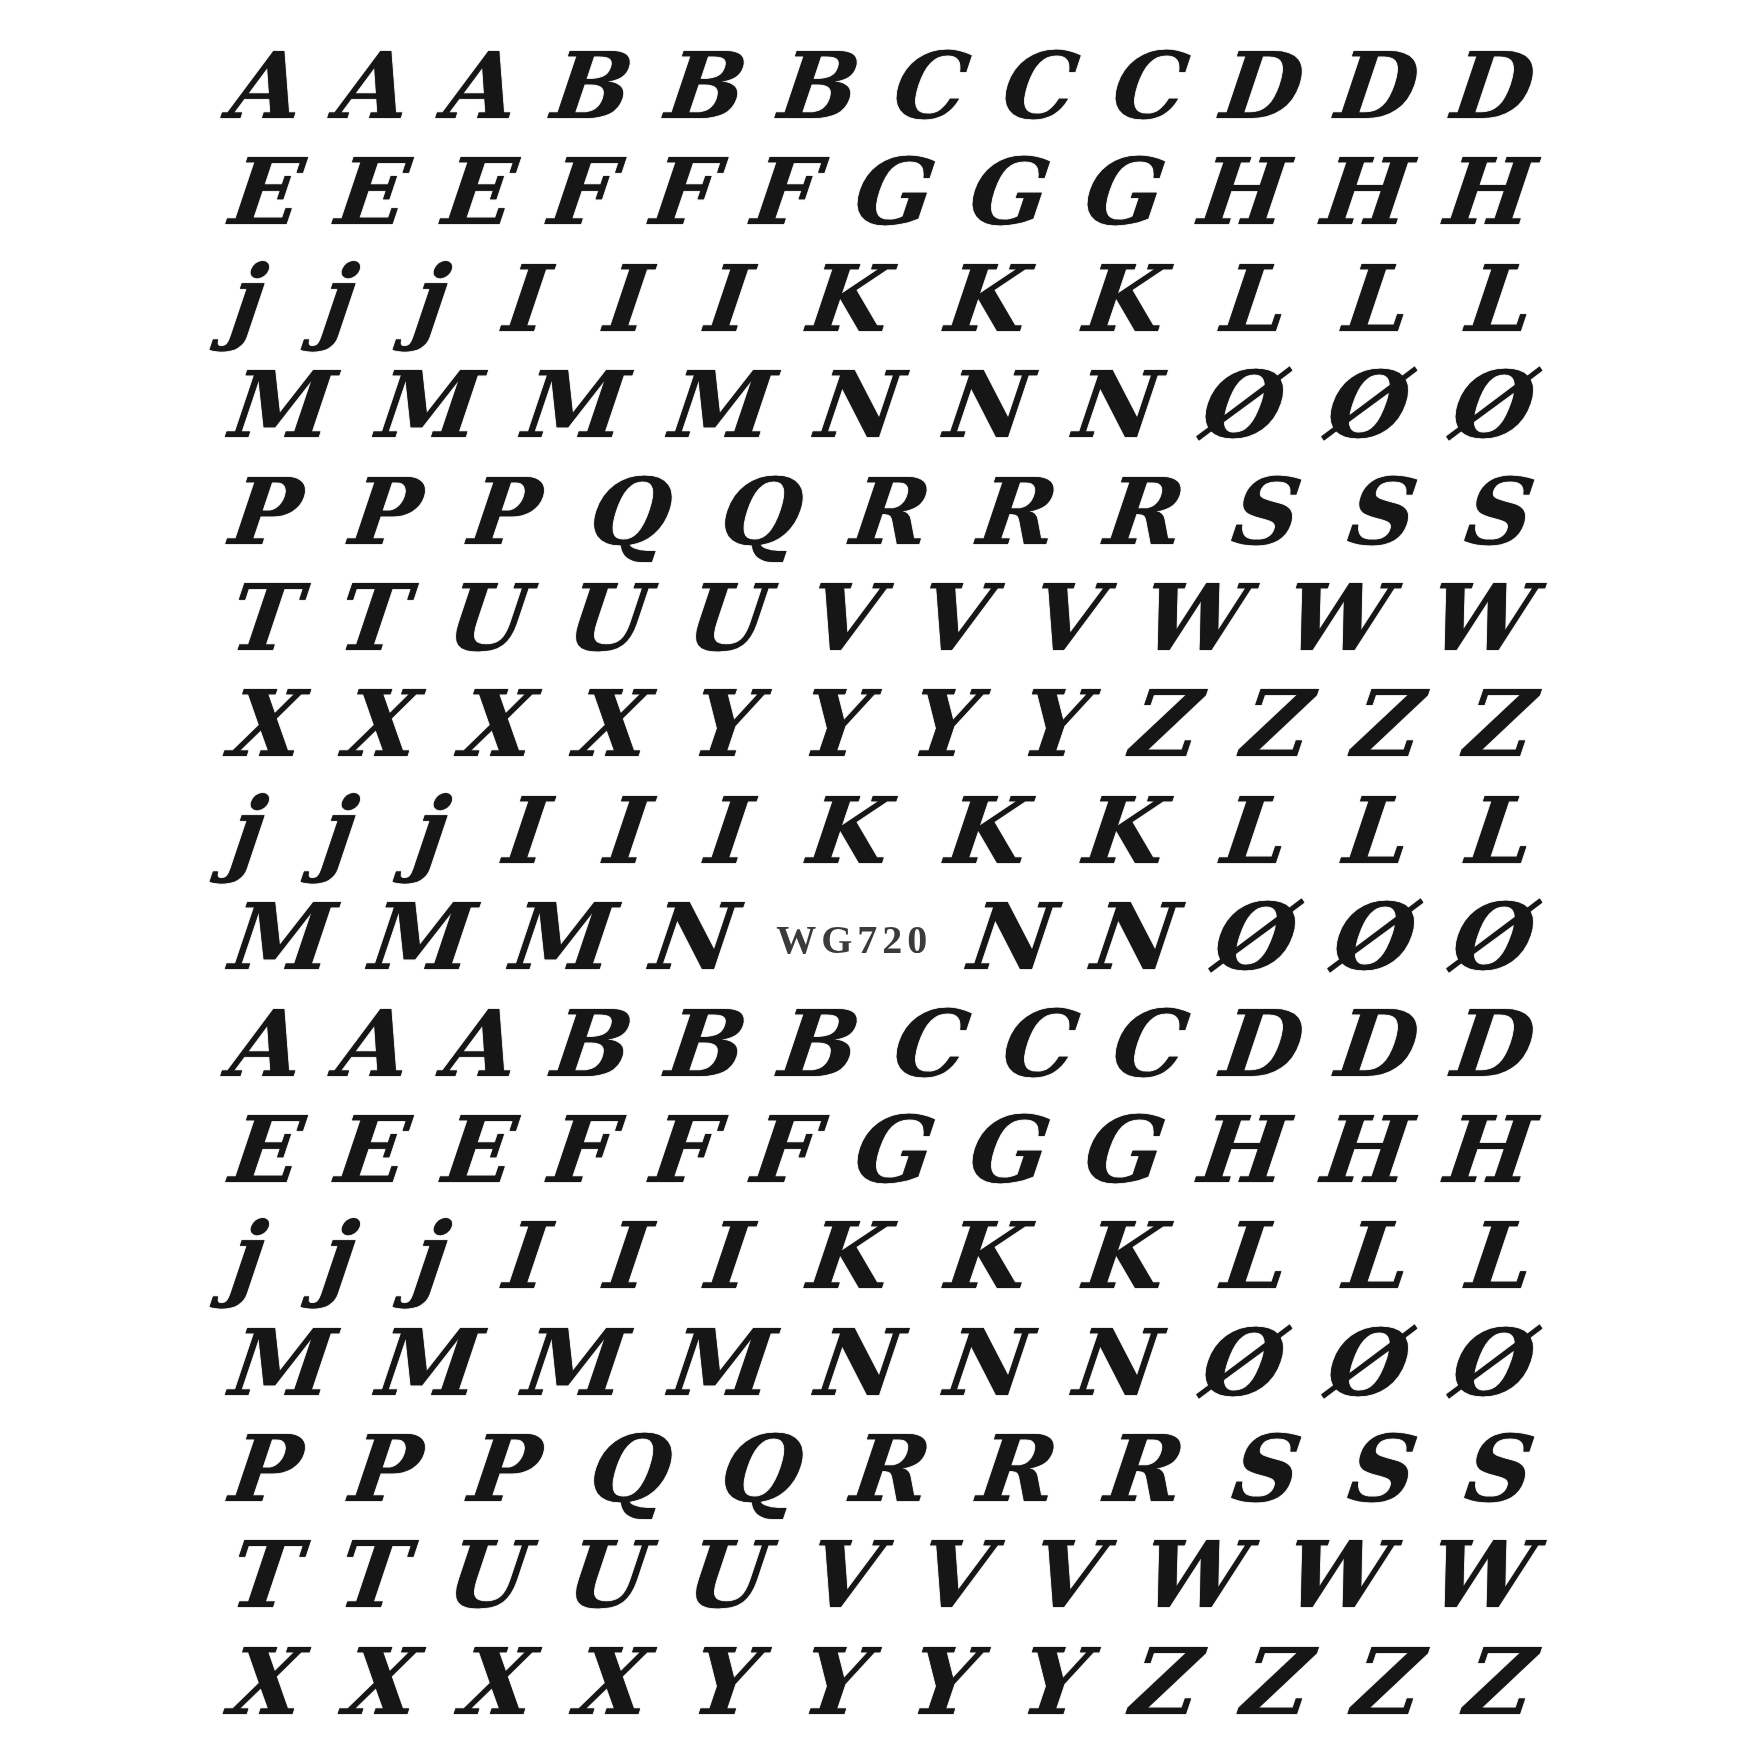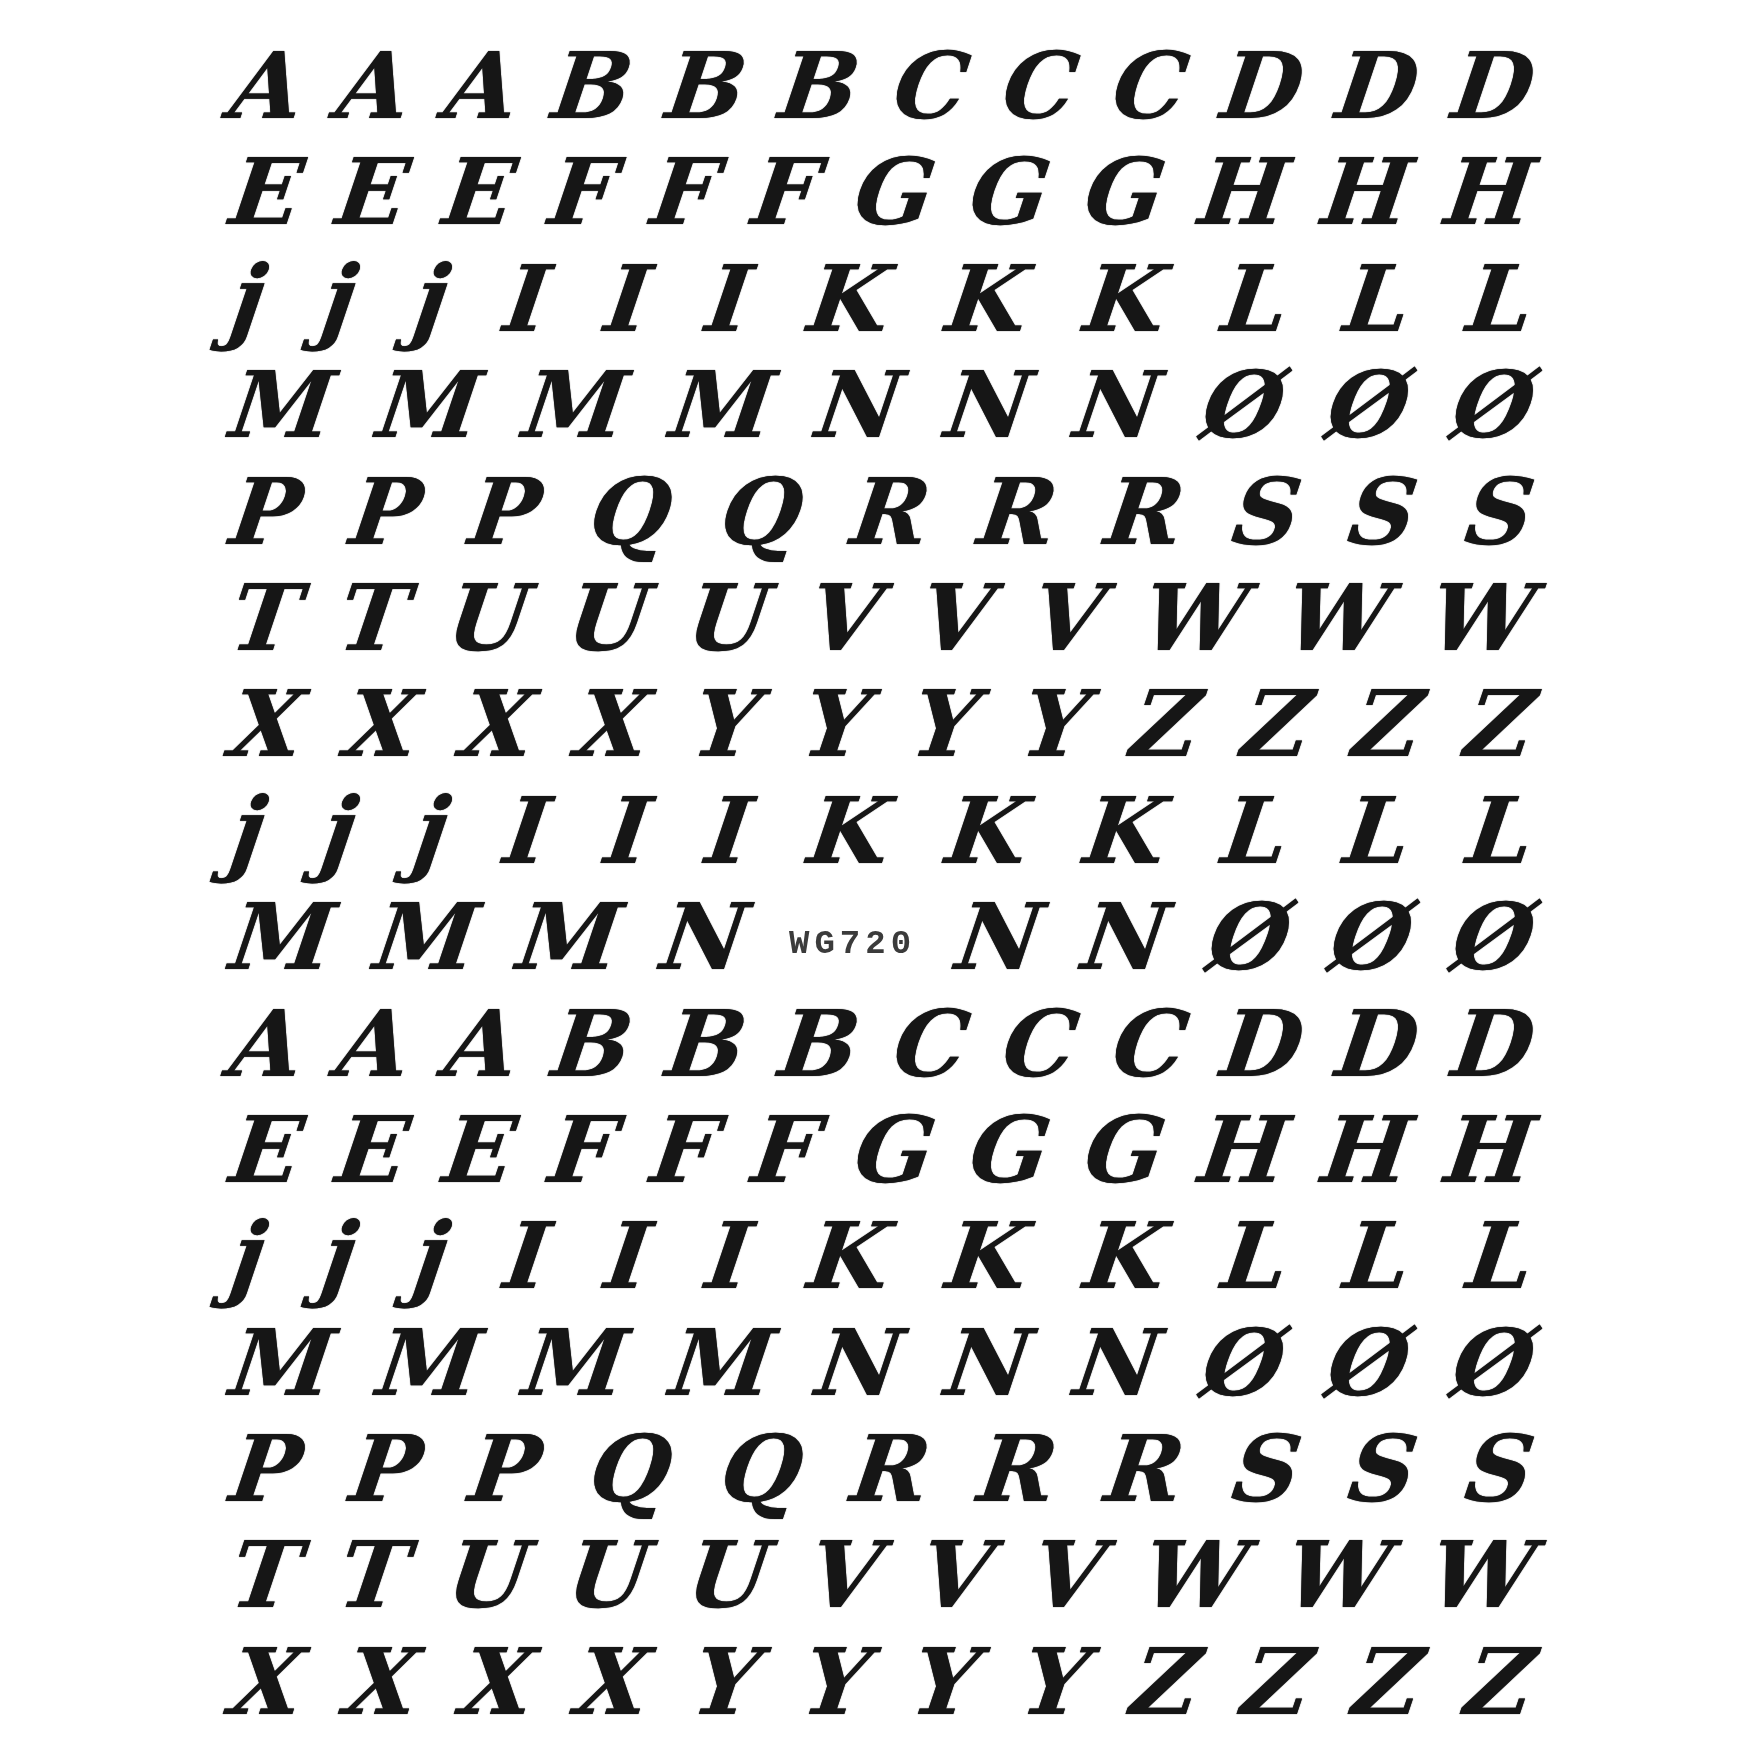--- a/index.html
+++ b/index.html
@@ -40,9 +40,9 @@
     text-shadow: 0 0 1px currentColor;
   }
   .code {
-    font-family: Liberation Mono, monospace;
+    font-family: Liberation Serif, serif;
     font-weight: bold;
-    font-size: 34px;
+    font-size: 40px;
     letter-spacing: 5px;
     line-height: 1;
     position: relative;

